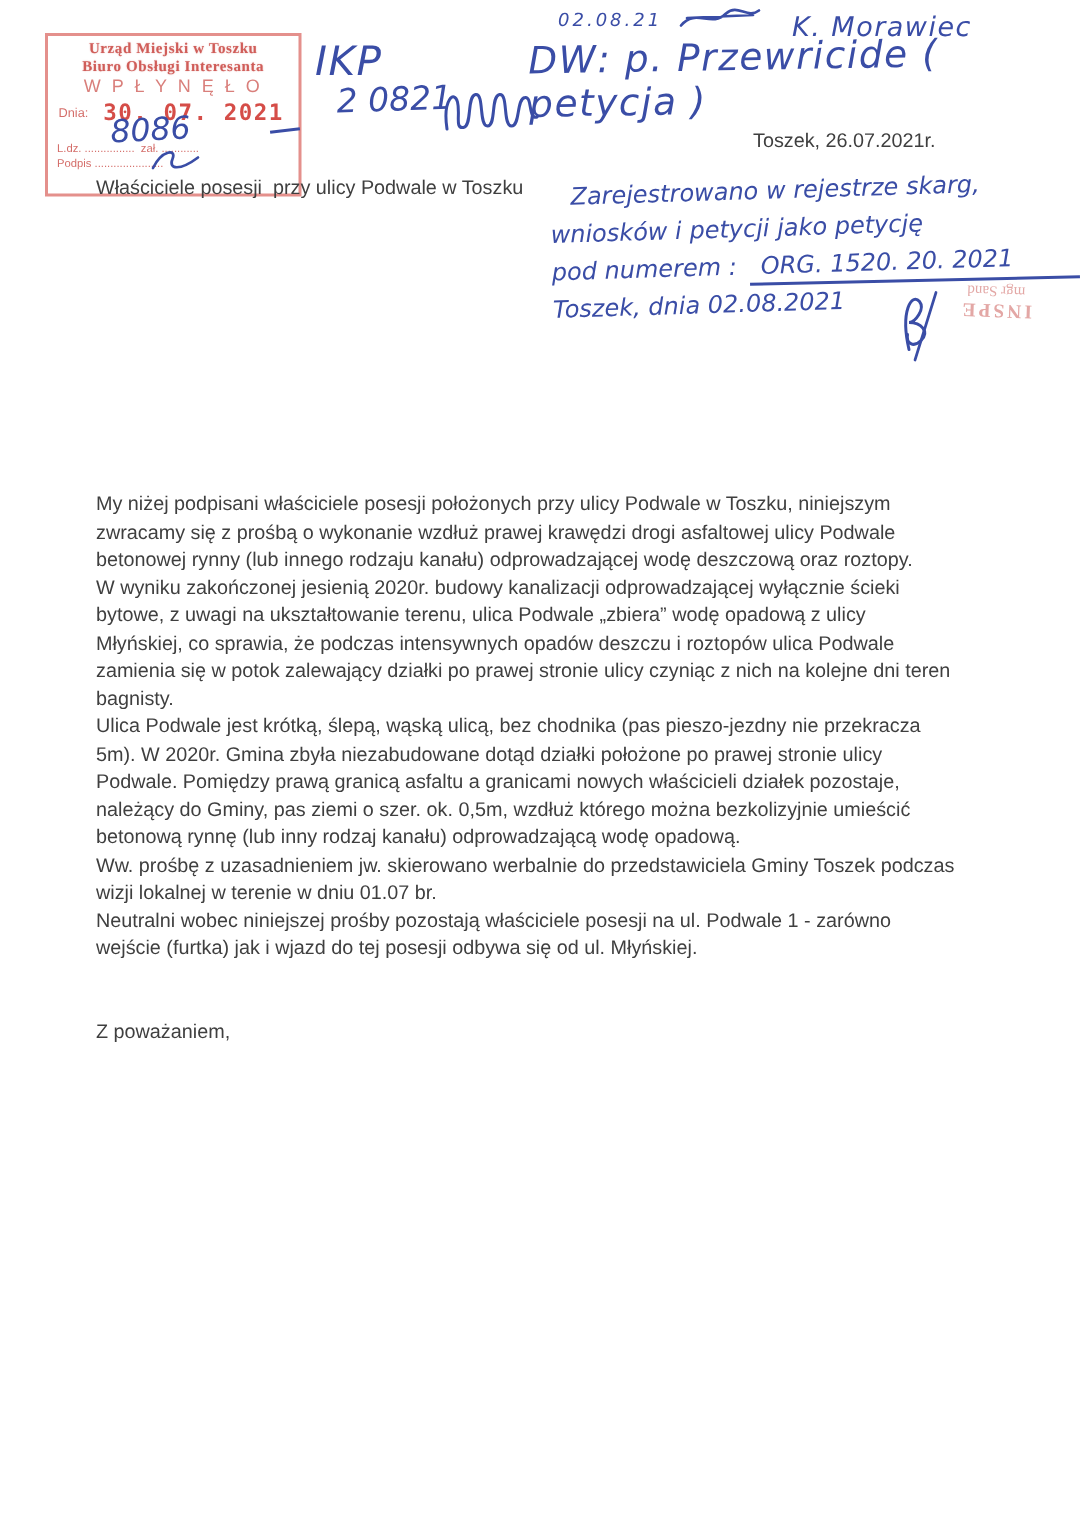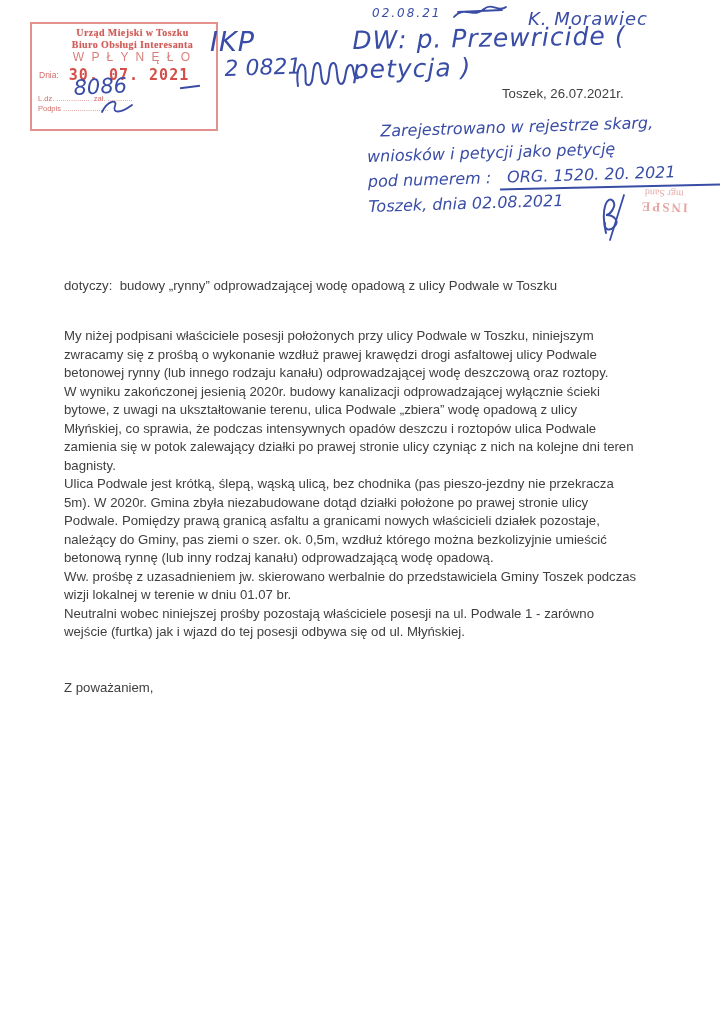--- a/index.html
+++ b/index.html
@@ -16,7 +16,7 @@
   .stamp-box {
     left:30px; top:22px; width:167px; height:105px;
     border:2px solid rgba(214,84,79,.65);
-    color:#cf4f4b; text-align:center;padding-left:17px;
+    color:#cf4f4b; text-align:center;
   }
   .stamp-office {
     font-family:"Liberation Serif", serif; font-weight:bold;

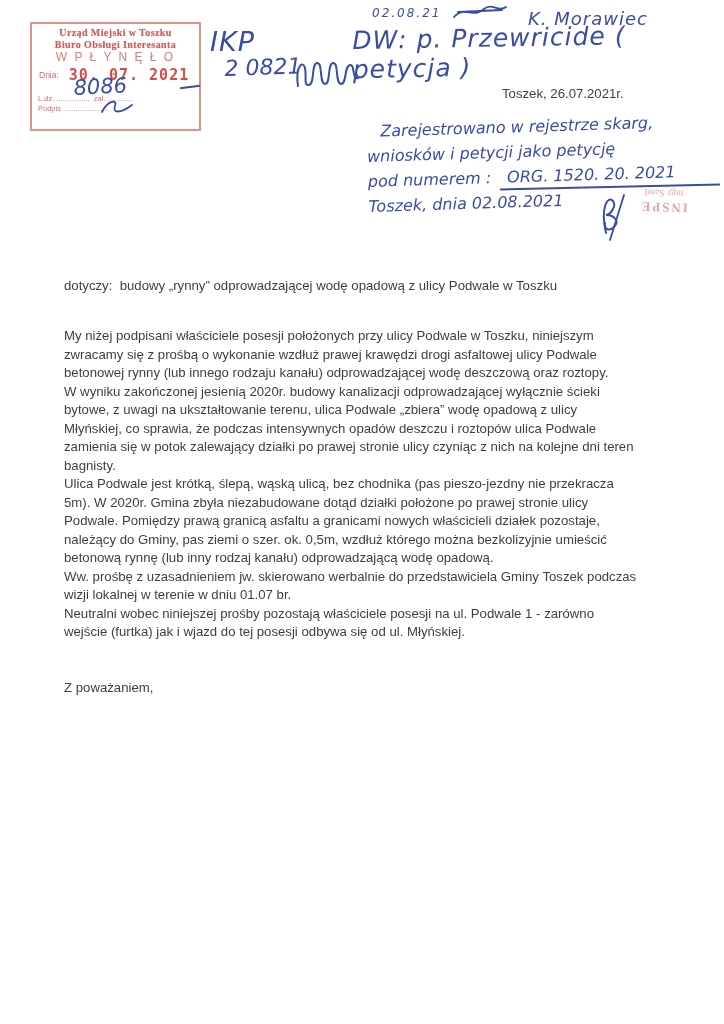--- a/index.html
+++ b/index.html
@@ -89,6 +89,7 @@
 
   <div class="abs typed" style="left:502px; top:85px;">Toszek, 26.07.2021r.</div>
 
+  <div class="abs typed" style="left:64px; top:116px;">Właściciele posesji  przy ulicy Podwale w Toszku</div>
 
   <div class="abs" style="left:366px; top:122px; width:350px; transform:rotate(-1.8deg); transform-origin:left top;">
     <div class="hand" style="font-size:16px; margin-left:14px;">Zarejestrowano w rejestrze skarg,</div>

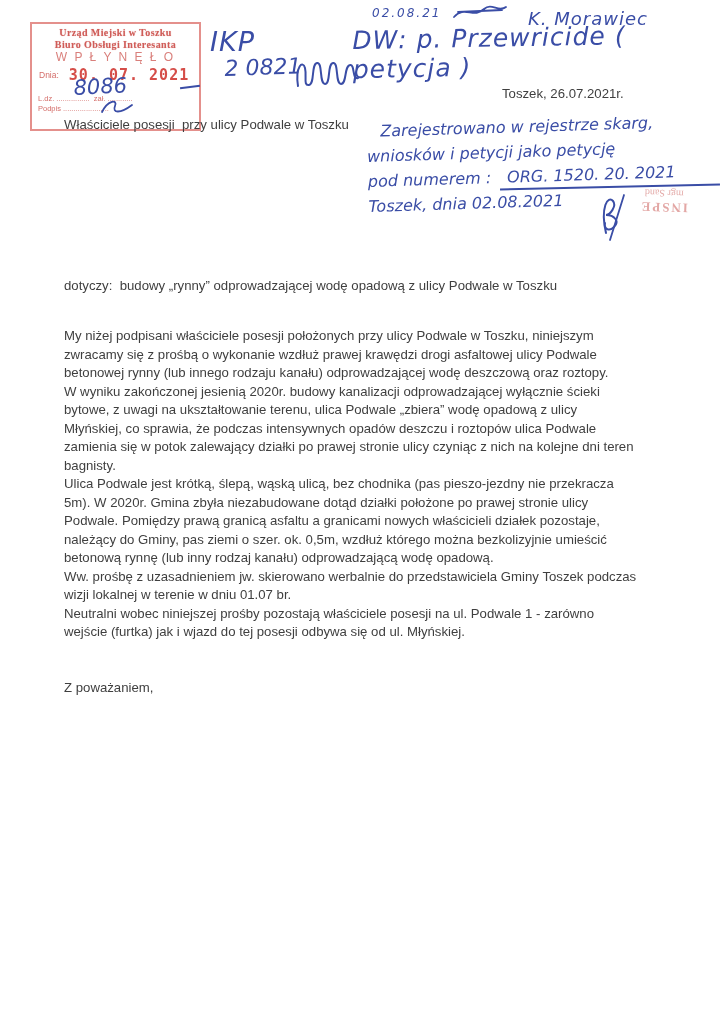--- a/index.html
+++ b/index.html
@@ -114,7 +114,6 @@
   </div>
 
 
-  <div class="abs typed" style="left:64px; top:277px;">dotyczy:  budowy „rynny” odprowadzającej wodę opadową z ulicy Podwale w Toszku</div>
 
   <div class="abs typed multiline" style="left:64px; top:327px; width:618px;">My niżej podpisani właściciele posesji położonych przy ulicy Podwale w Toszku, niniejszym
 zwracamy się z prośbą o wykonanie wzdłuż prawej krawędzi drogi asfaltowej ulicy Podwale

